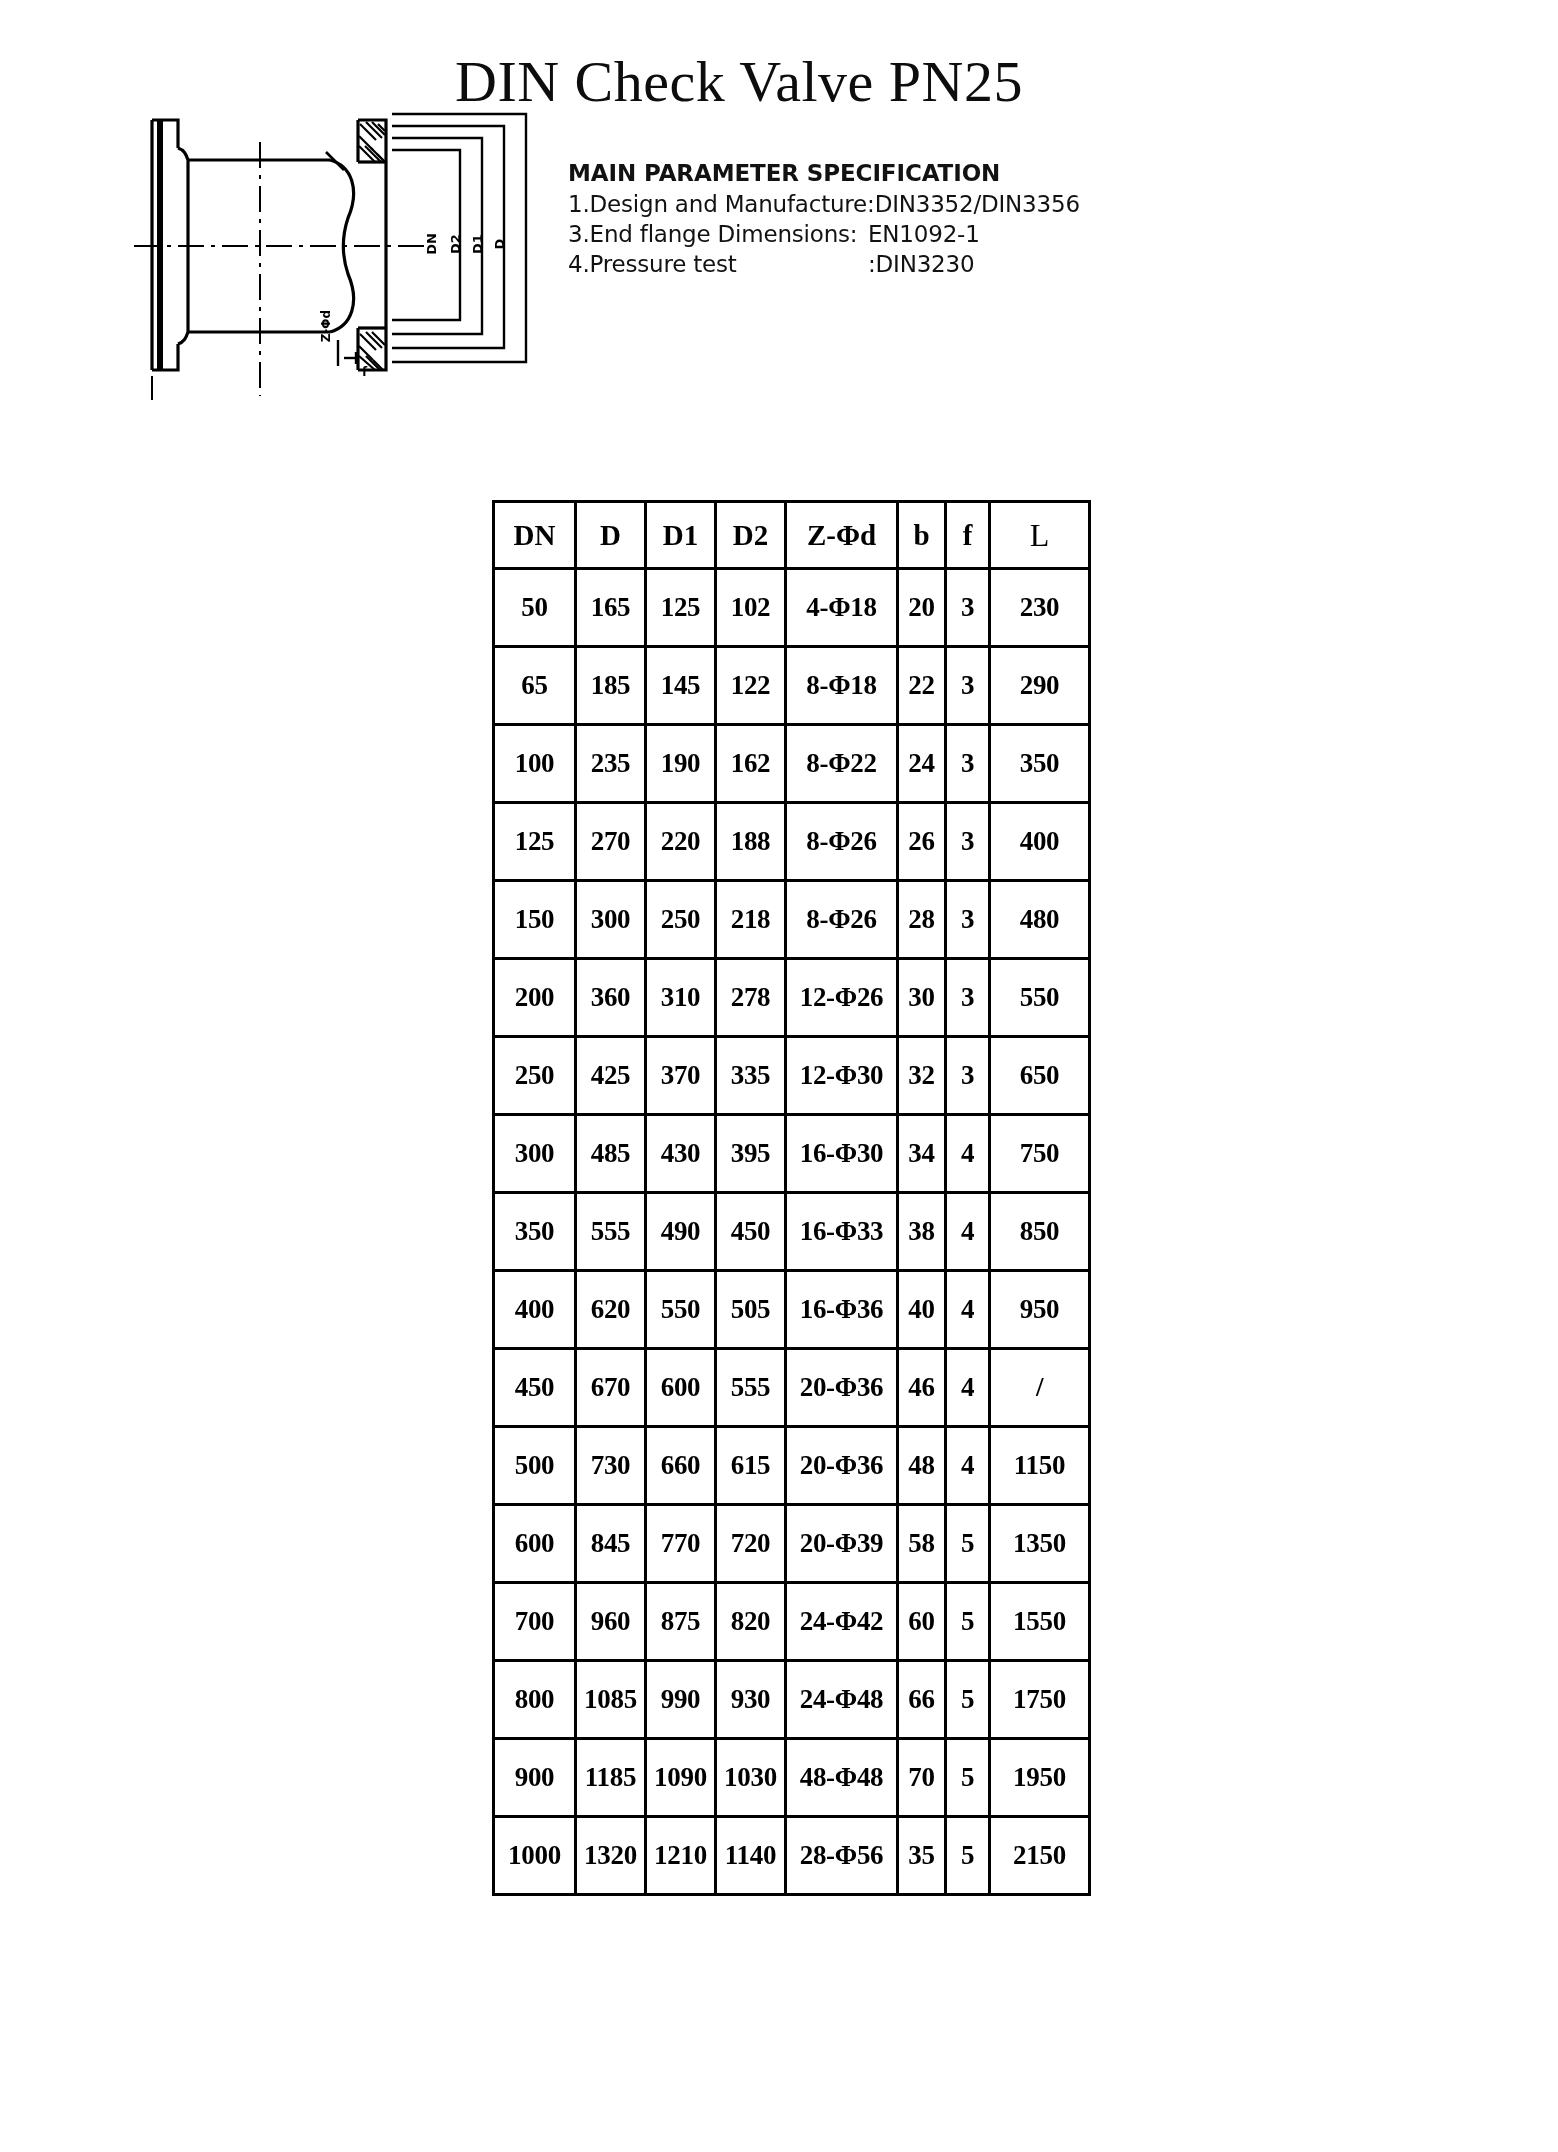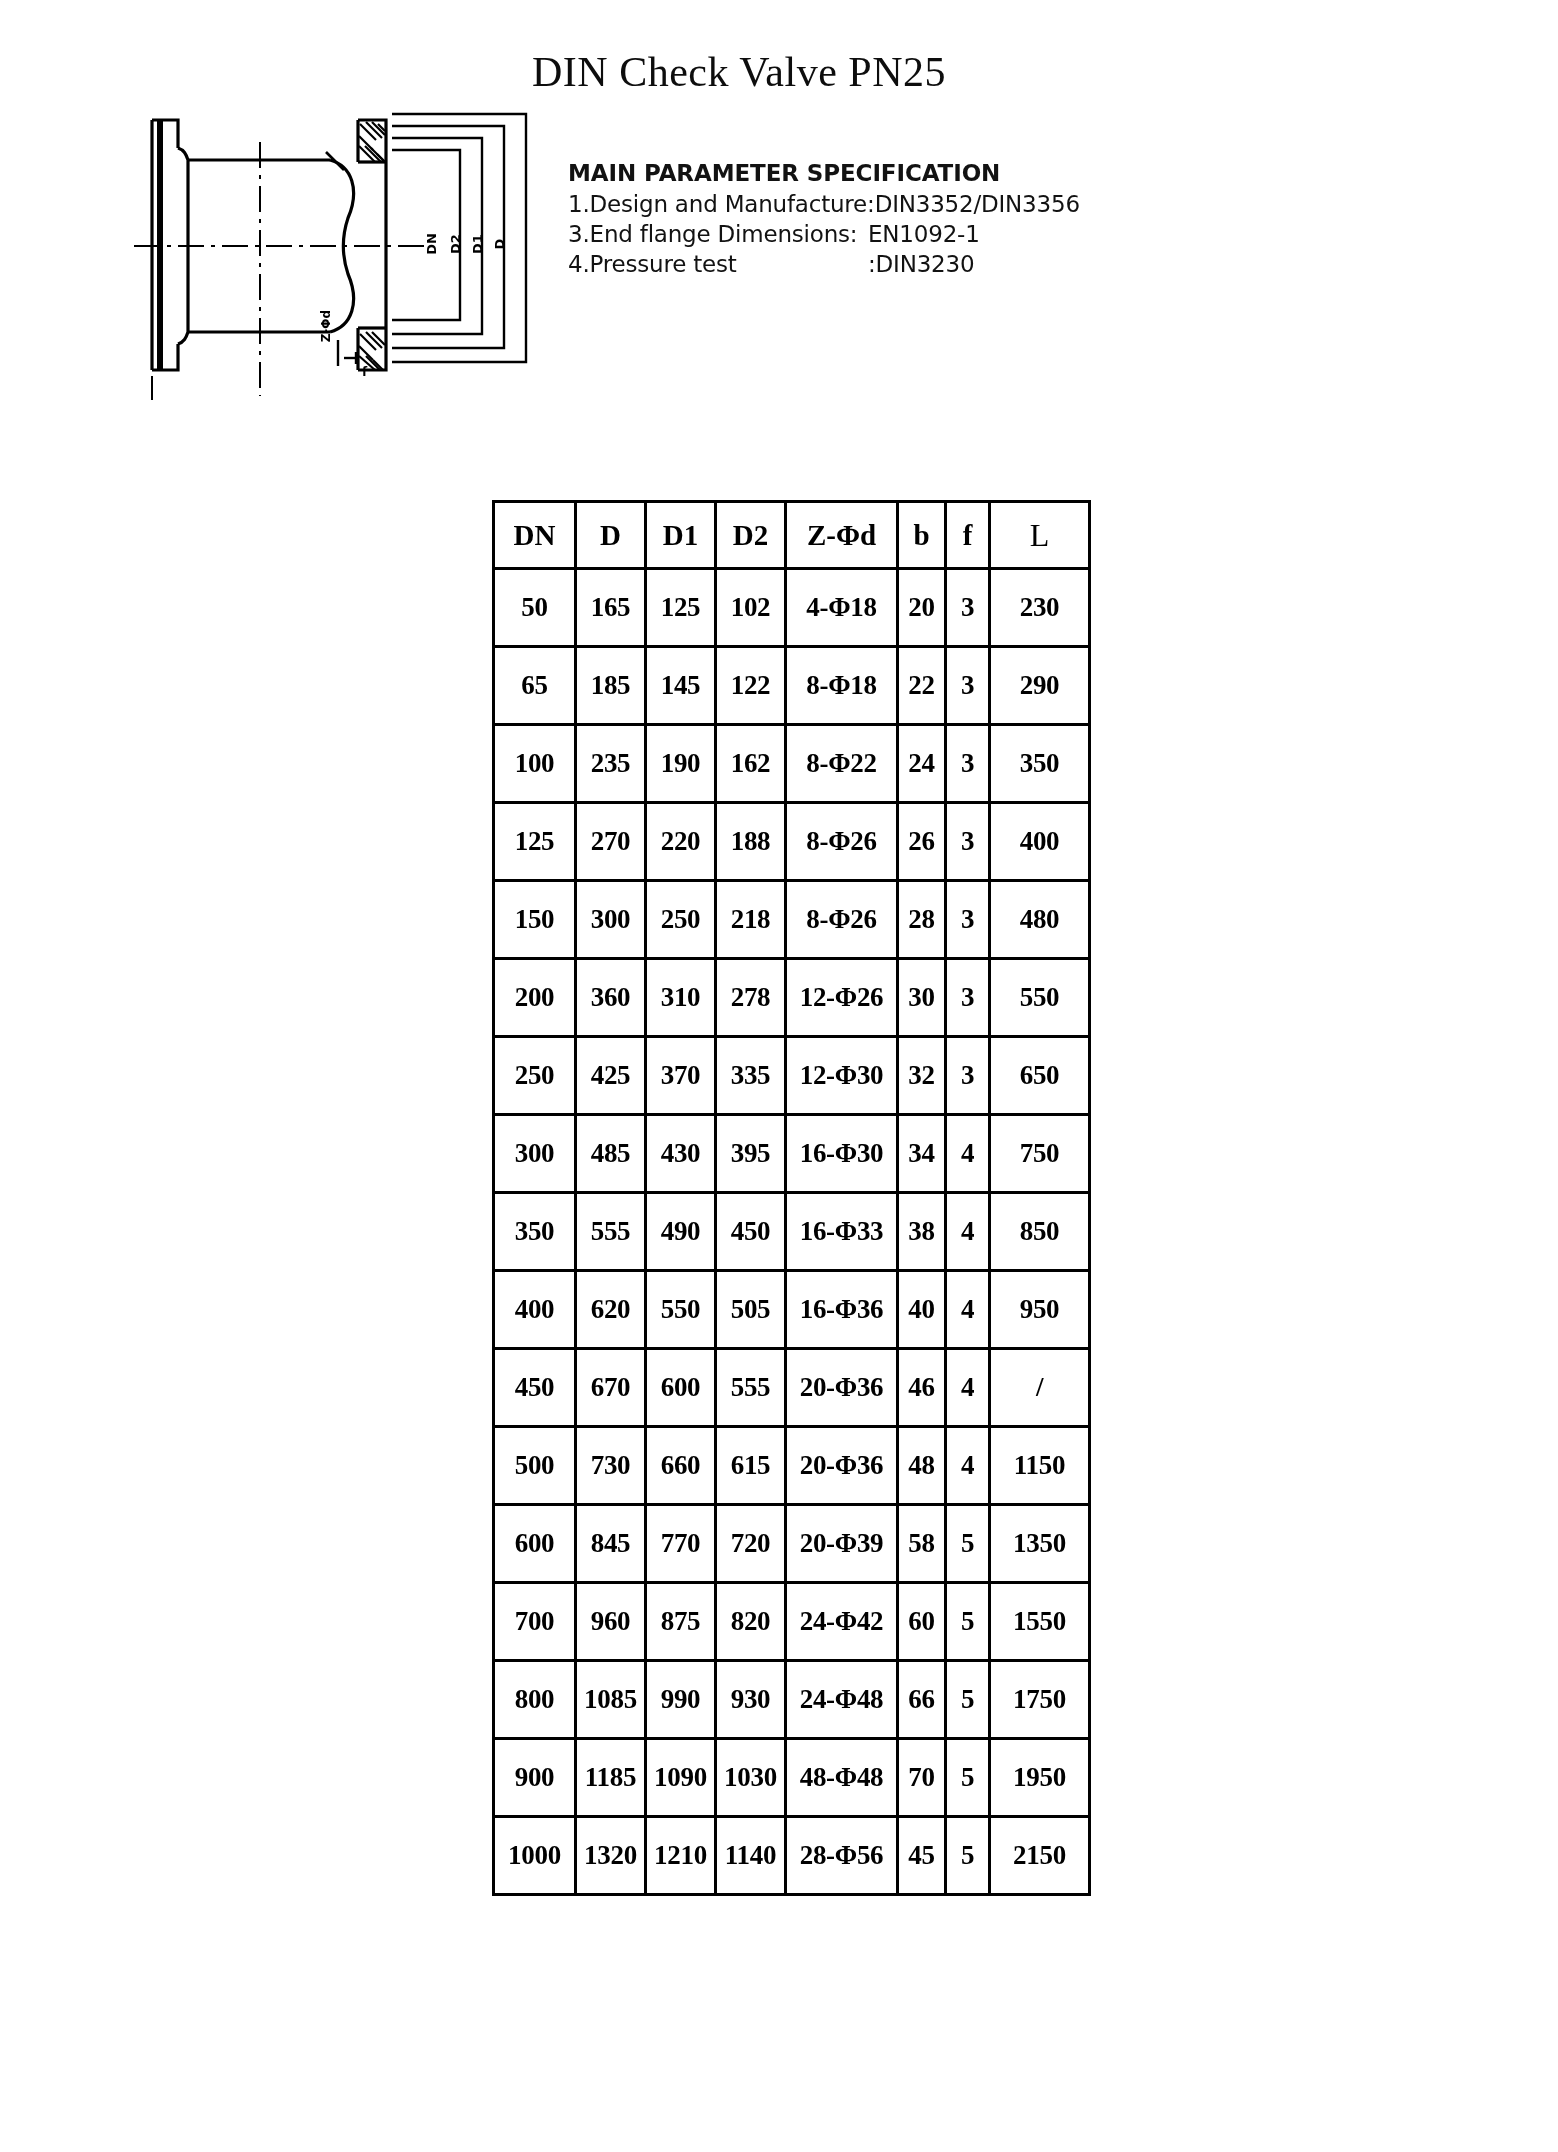--- a/index.html
+++ b/index.html
@@ -23,7 +23,7 @@
     width: 1478px;
     text-align: center;
     font-family: "Liberation Serif", serif;
-    font-size: 42px;
+    font-size: 58px;
     font-weight: 400;
     letter-spacing: 0.5px;
     color: #0d0d0d;

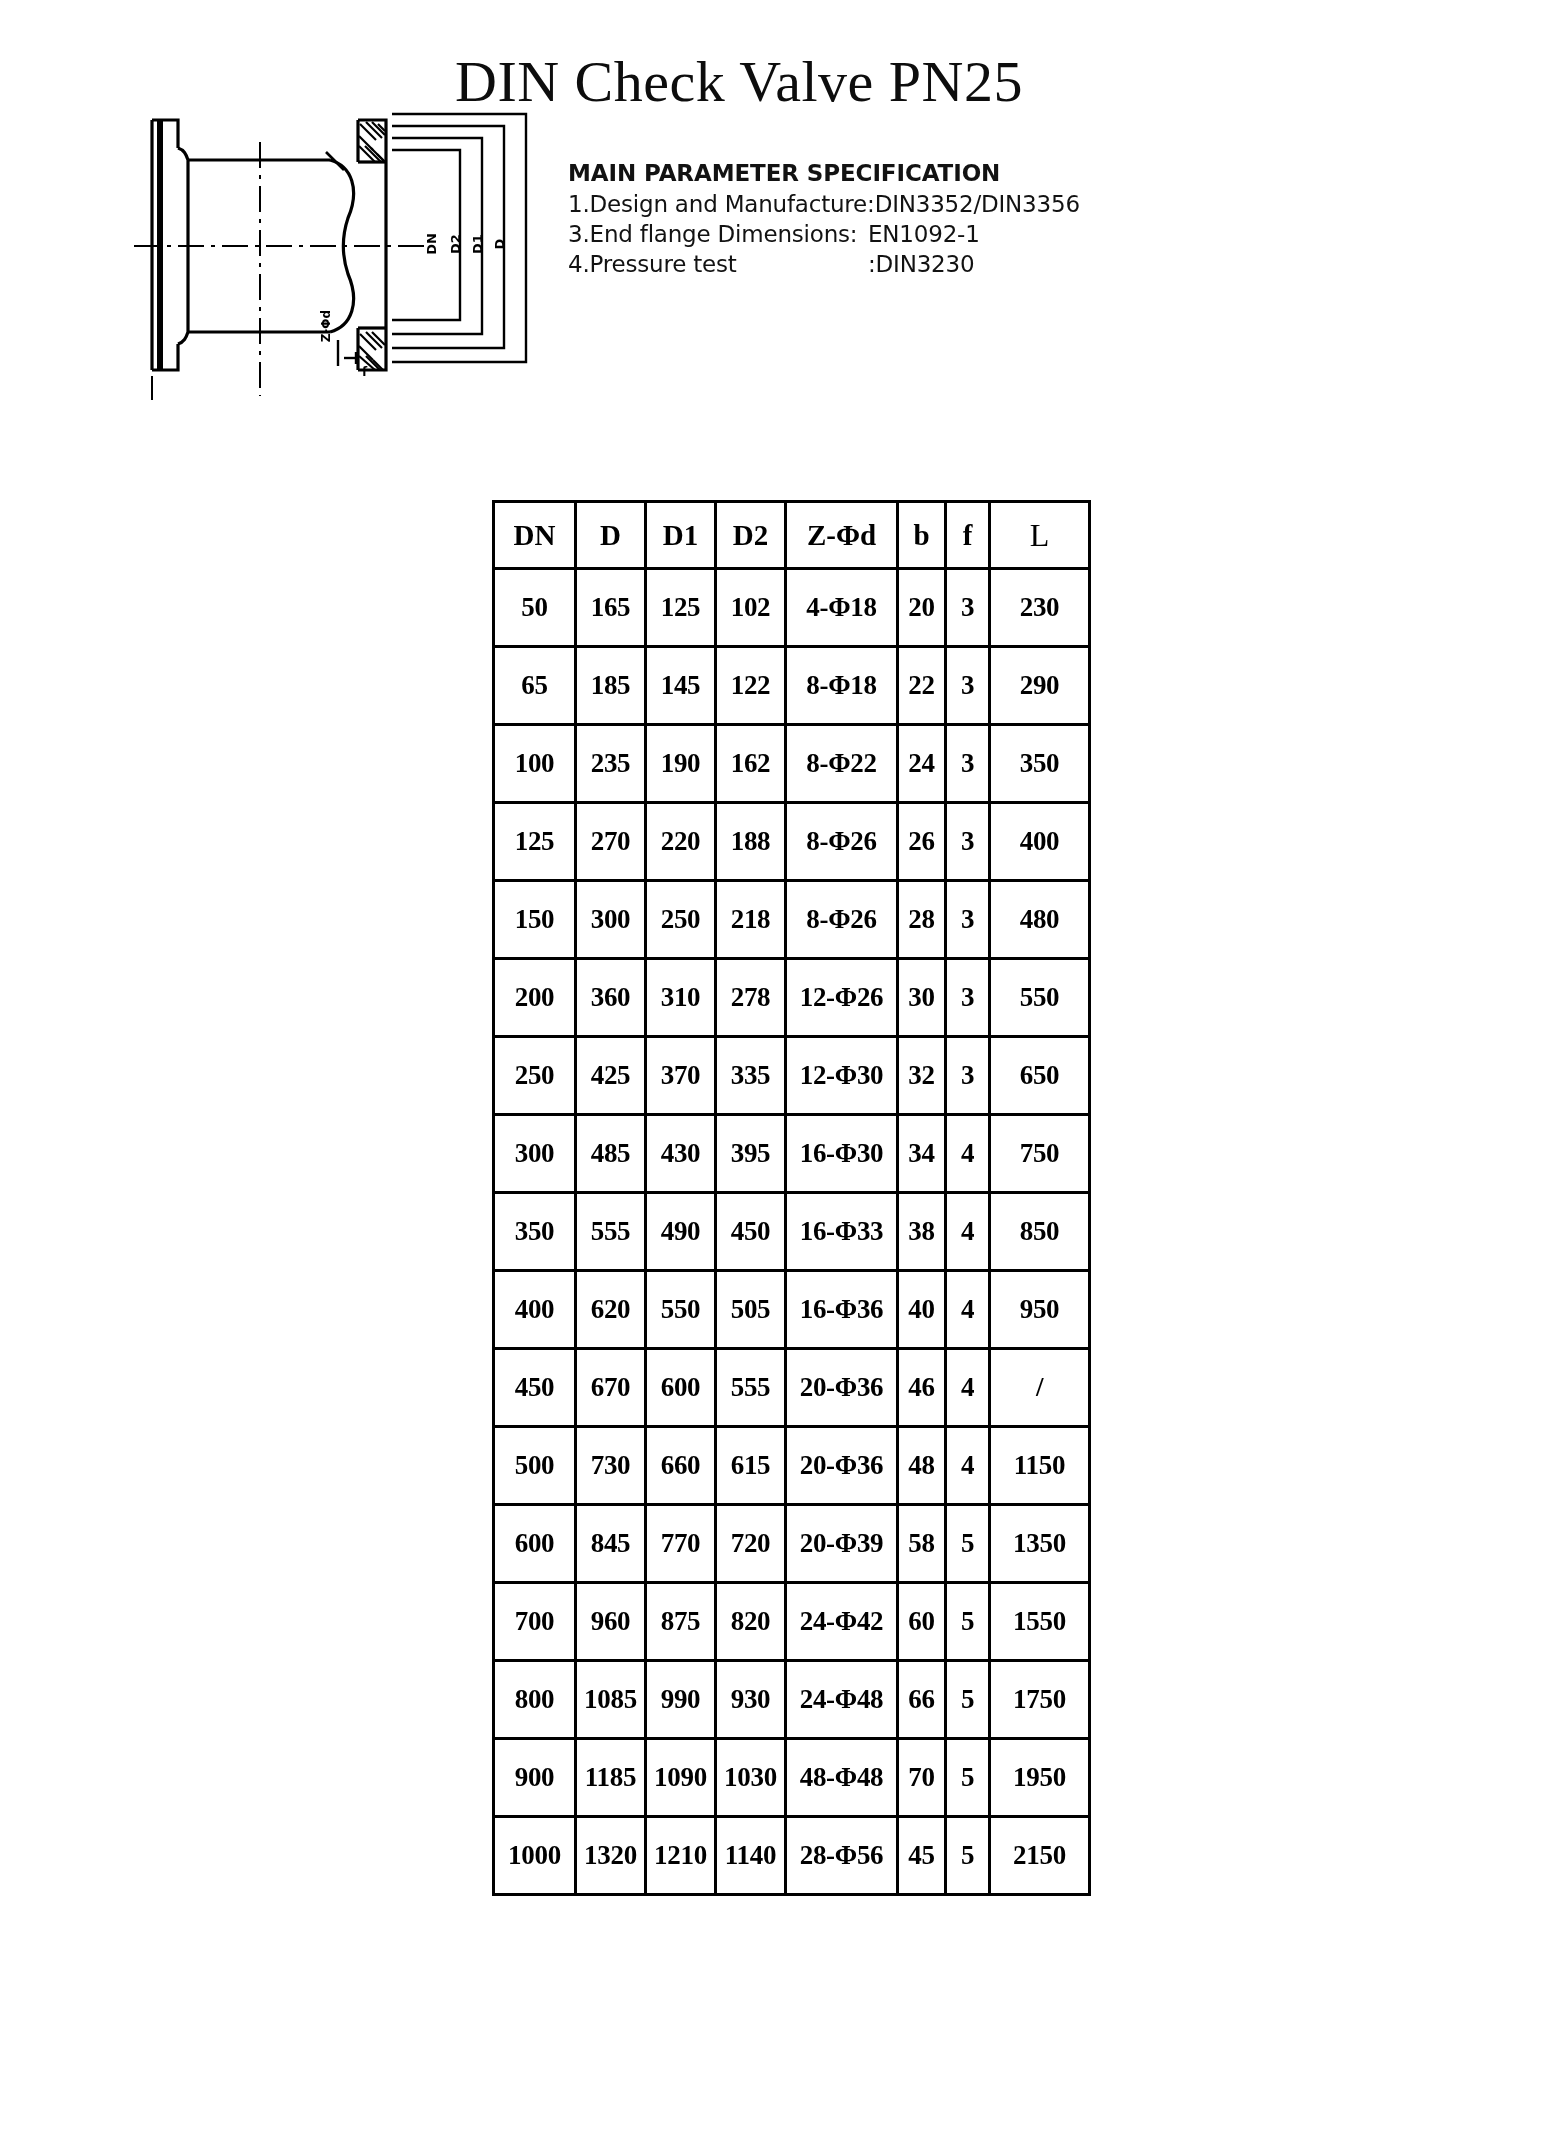--- a/index.html
+++ b/index.html
@@ -404,7 +404,7 @@
           <td class="cell-d1">1210</td>
           <td class="cell-d2">1140</td>
           <td class="cell-zd">28-Φ56</td>
-          <td class="cell-b">45</td>
+          <td class="cell-b">35</td>
           <td class="cell-f">5</td>
           <td class="cell-l">2150</td>
         </tr>

